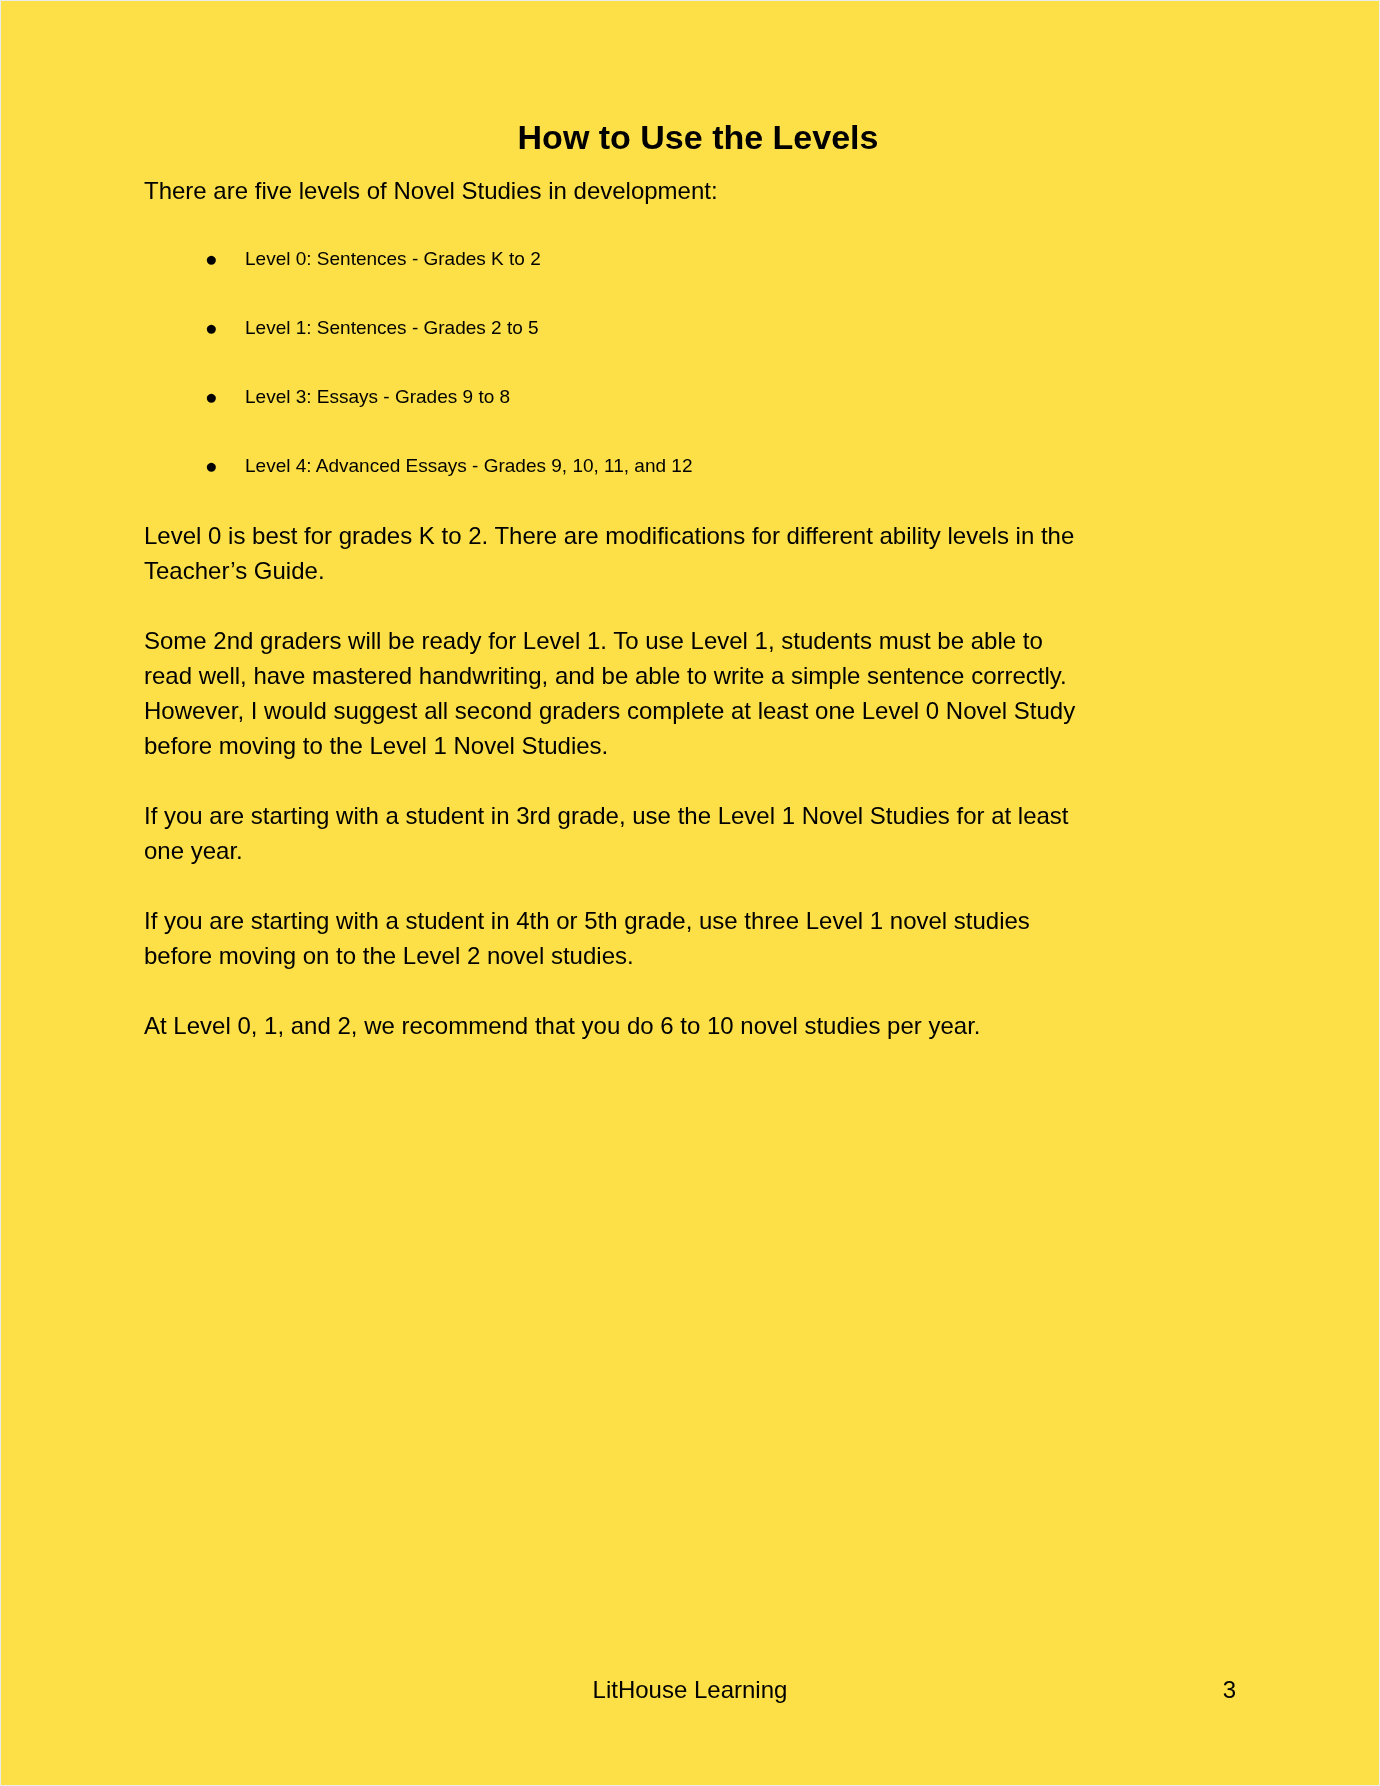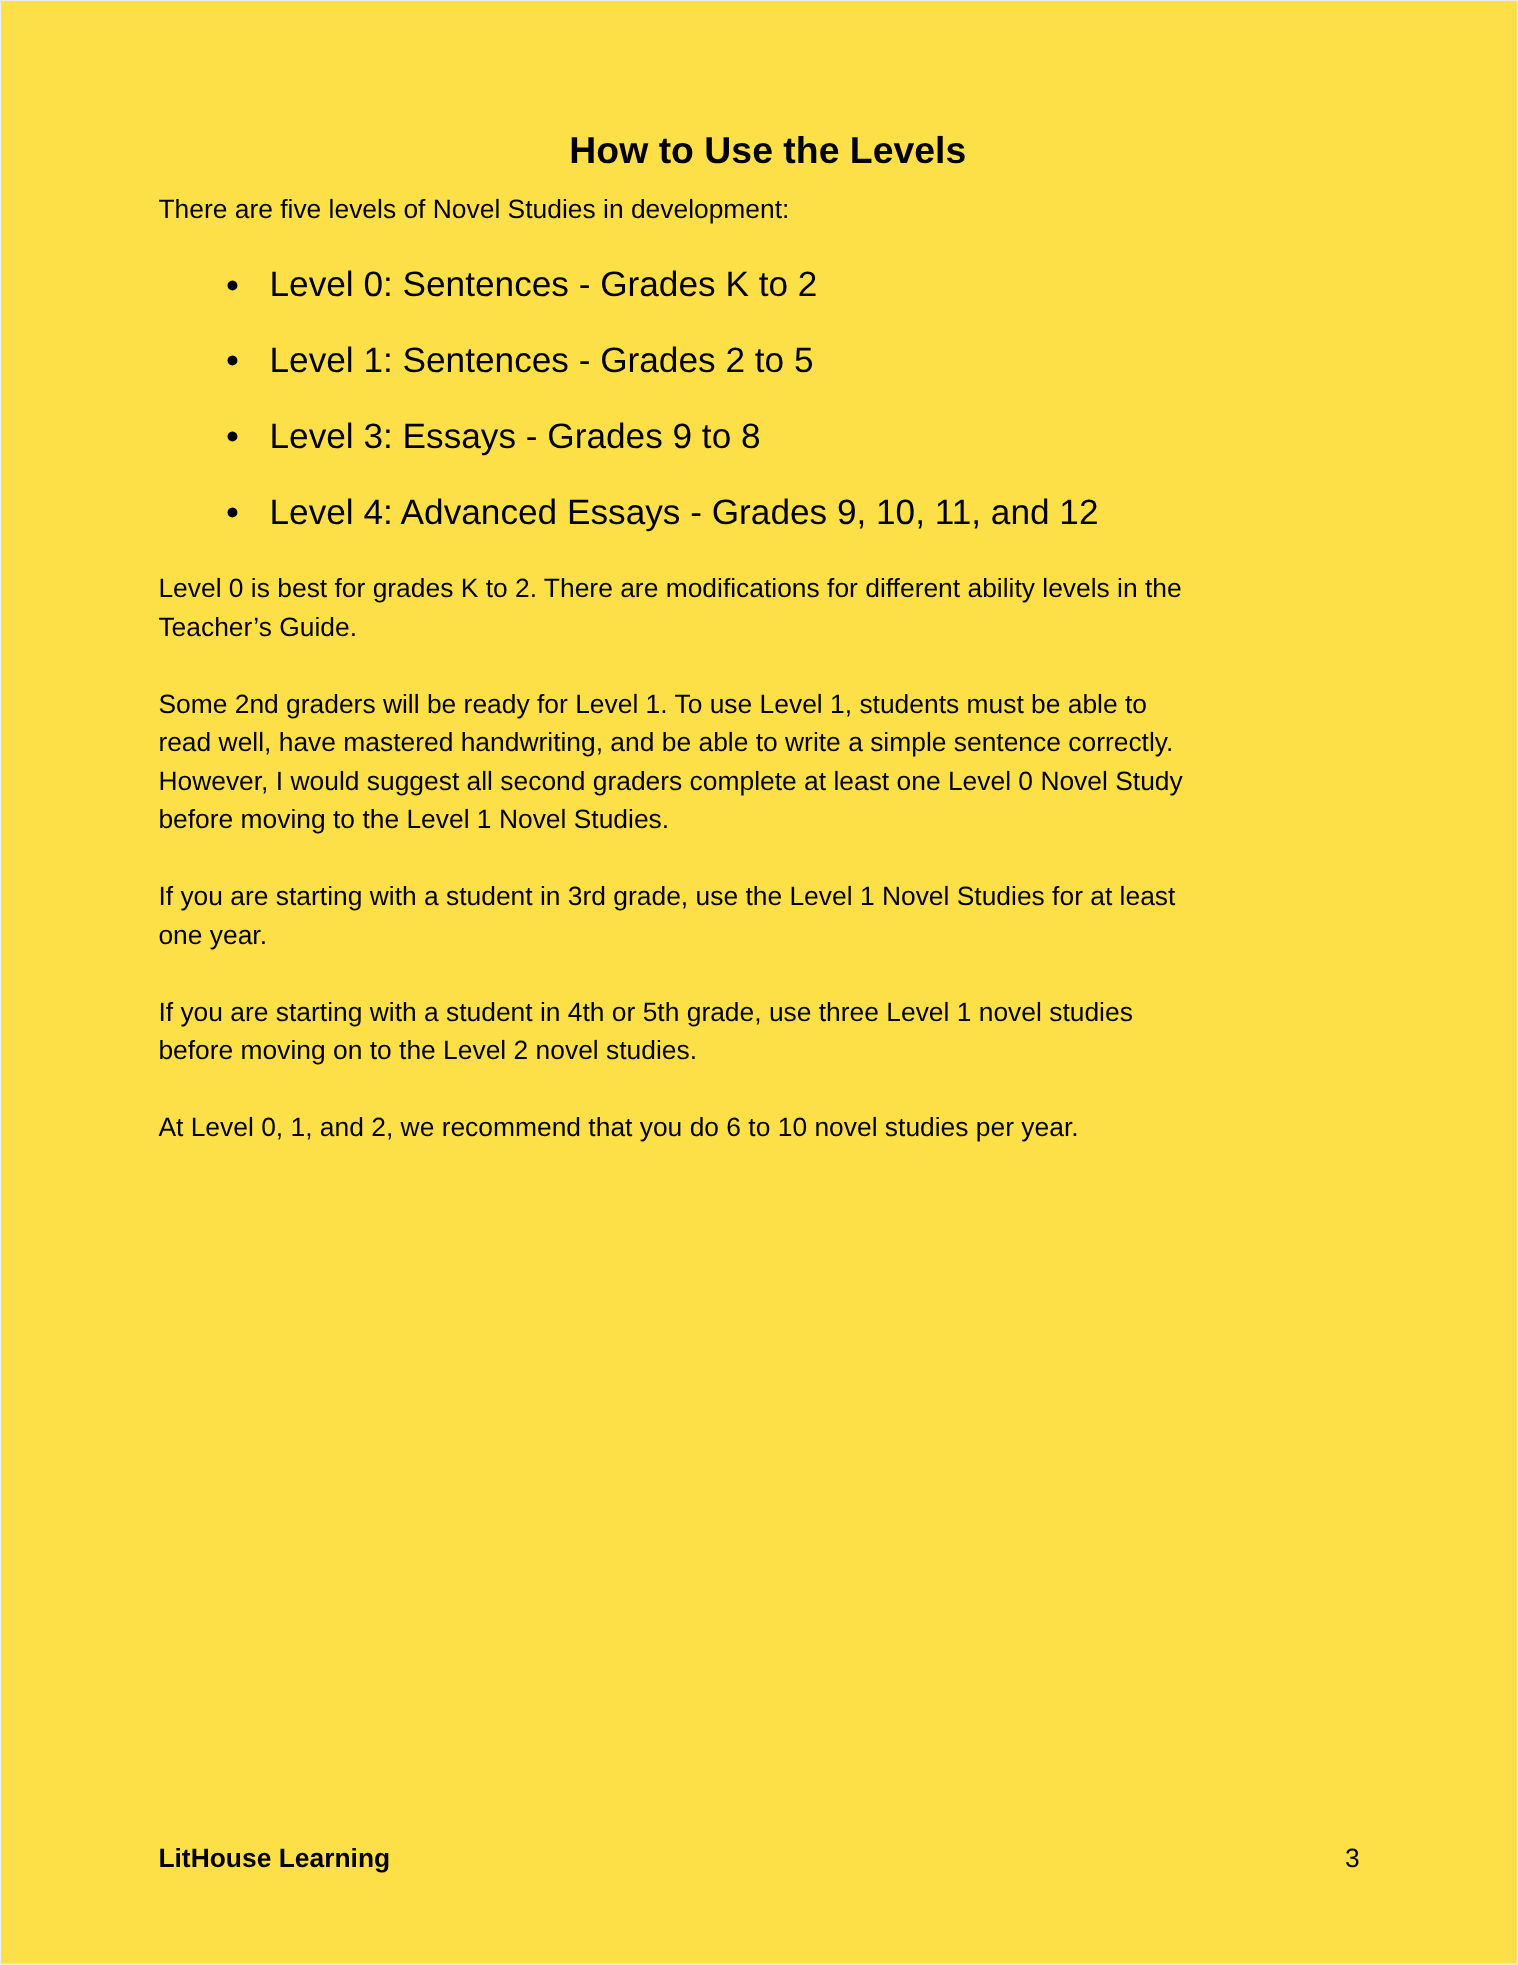--- a/index.html
+++ b/index.html
@@ -42,7 +42,7 @@
   }
   .level-list li {
     position: relative;
-    font-size: 32px;
+    font-size: 19px;
     line-height: 37px;
     padding-left: 101px;
     margin-top: 32px;

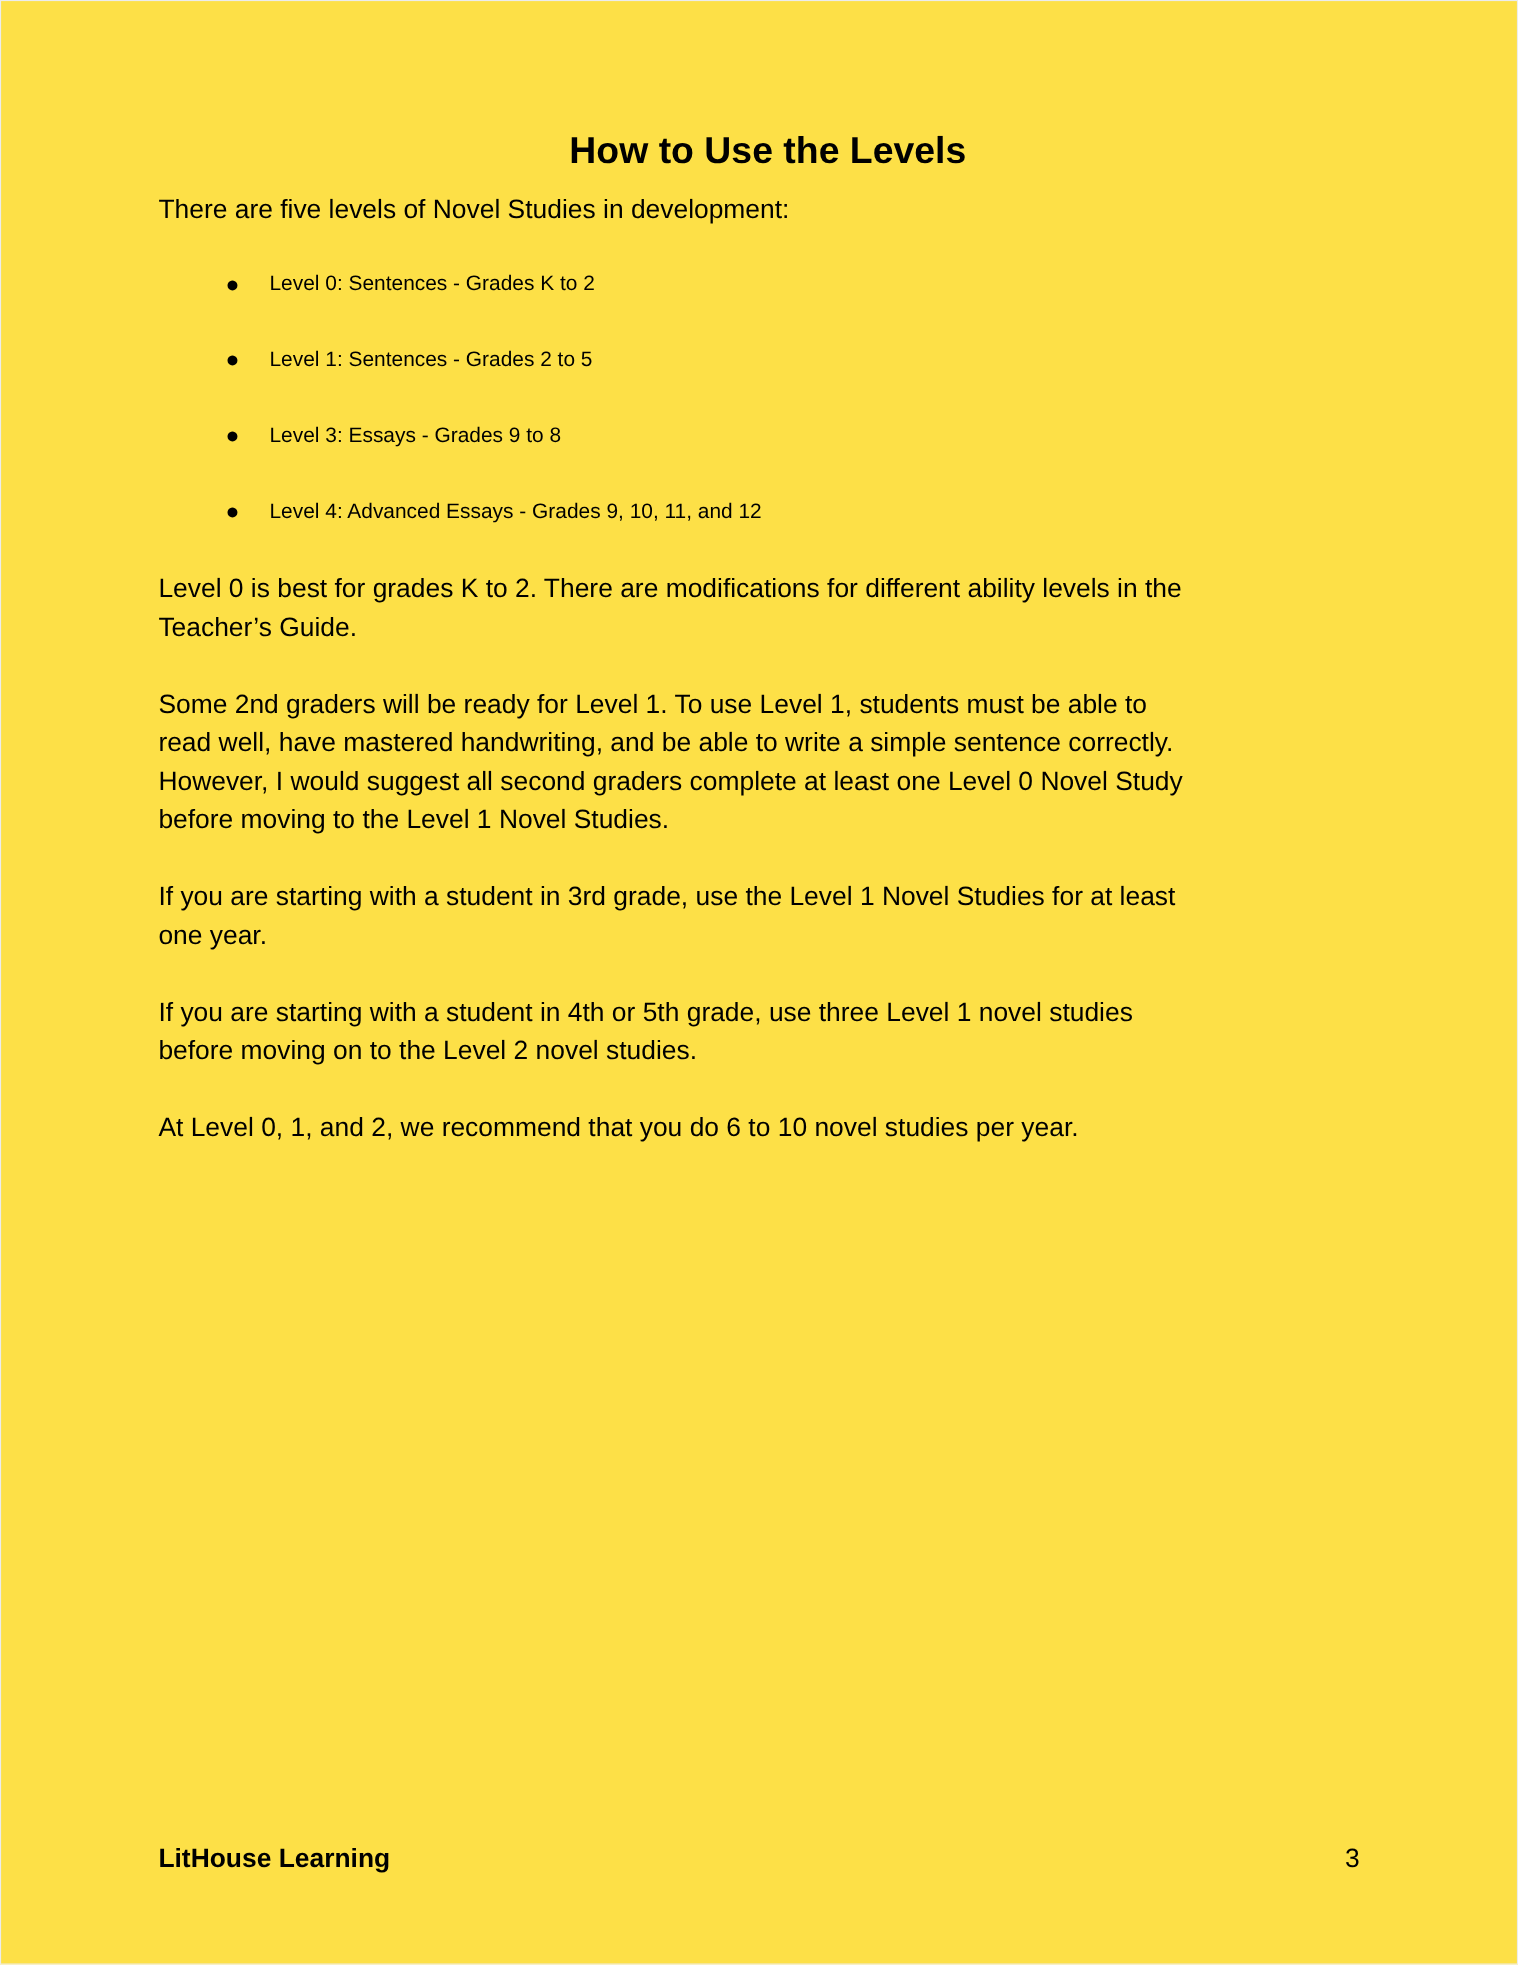--- a/index.html
+++ b/index.html
@@ -67,7 +67,7 @@
   }
   .footer .brand {
     display: block;
-    font-weight: bold;
+    text-align: center;
   }
   .footer .page-num {
     position: absolute;

